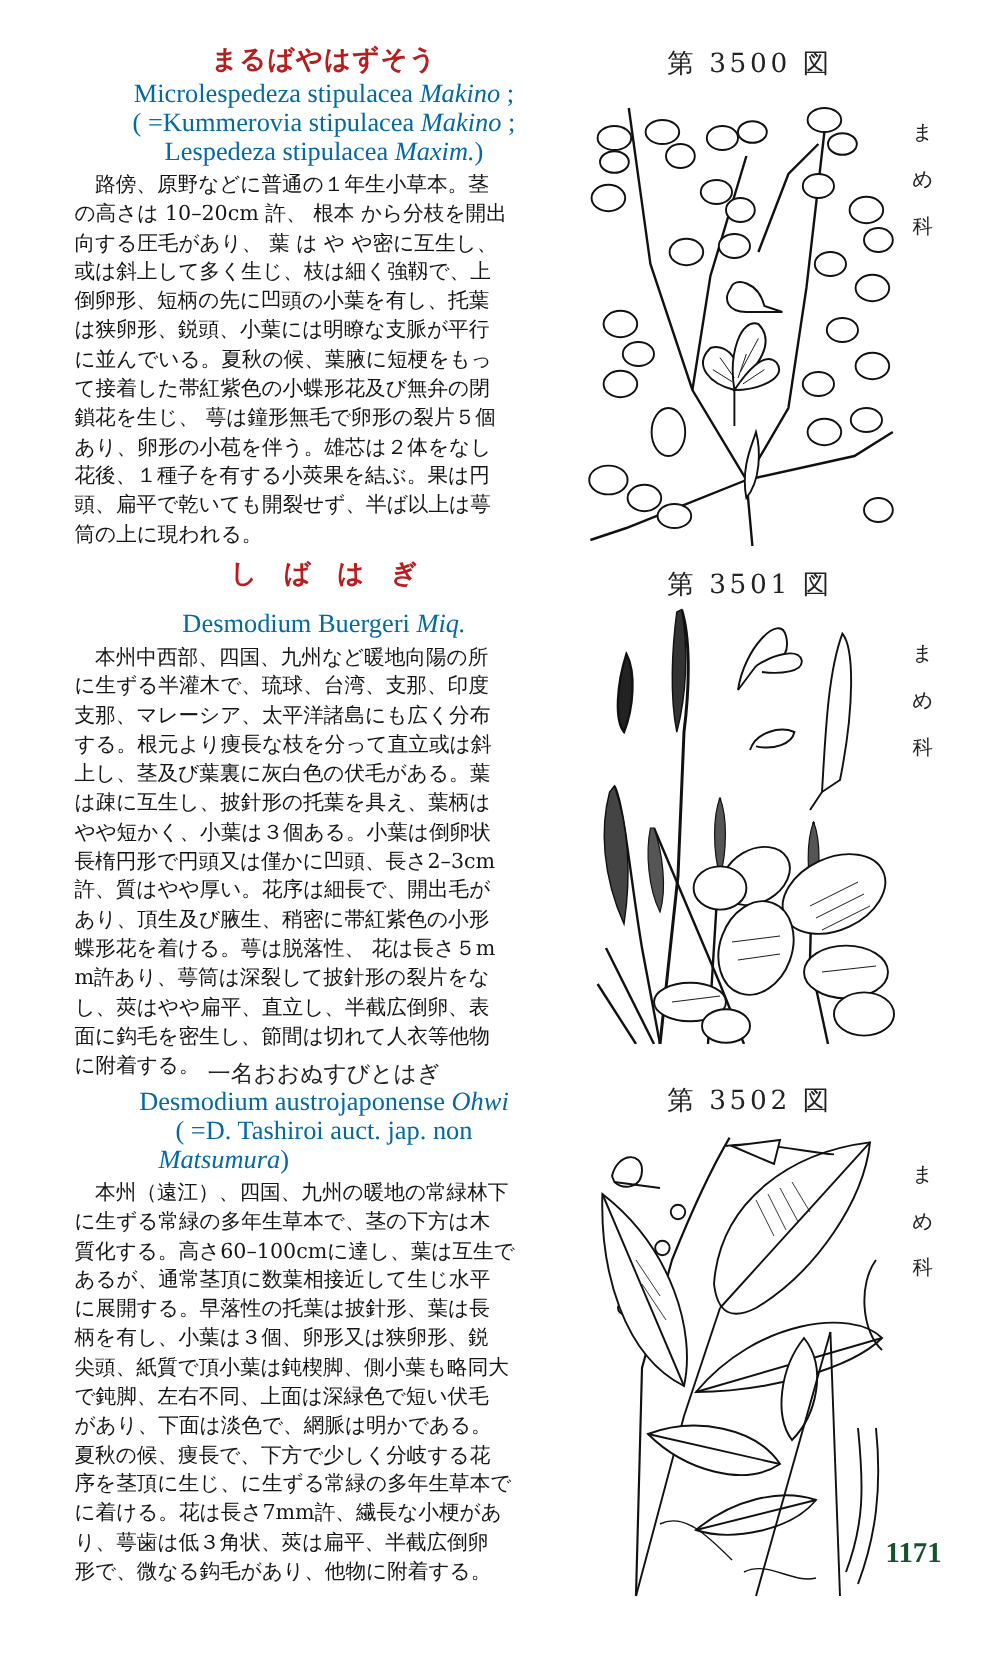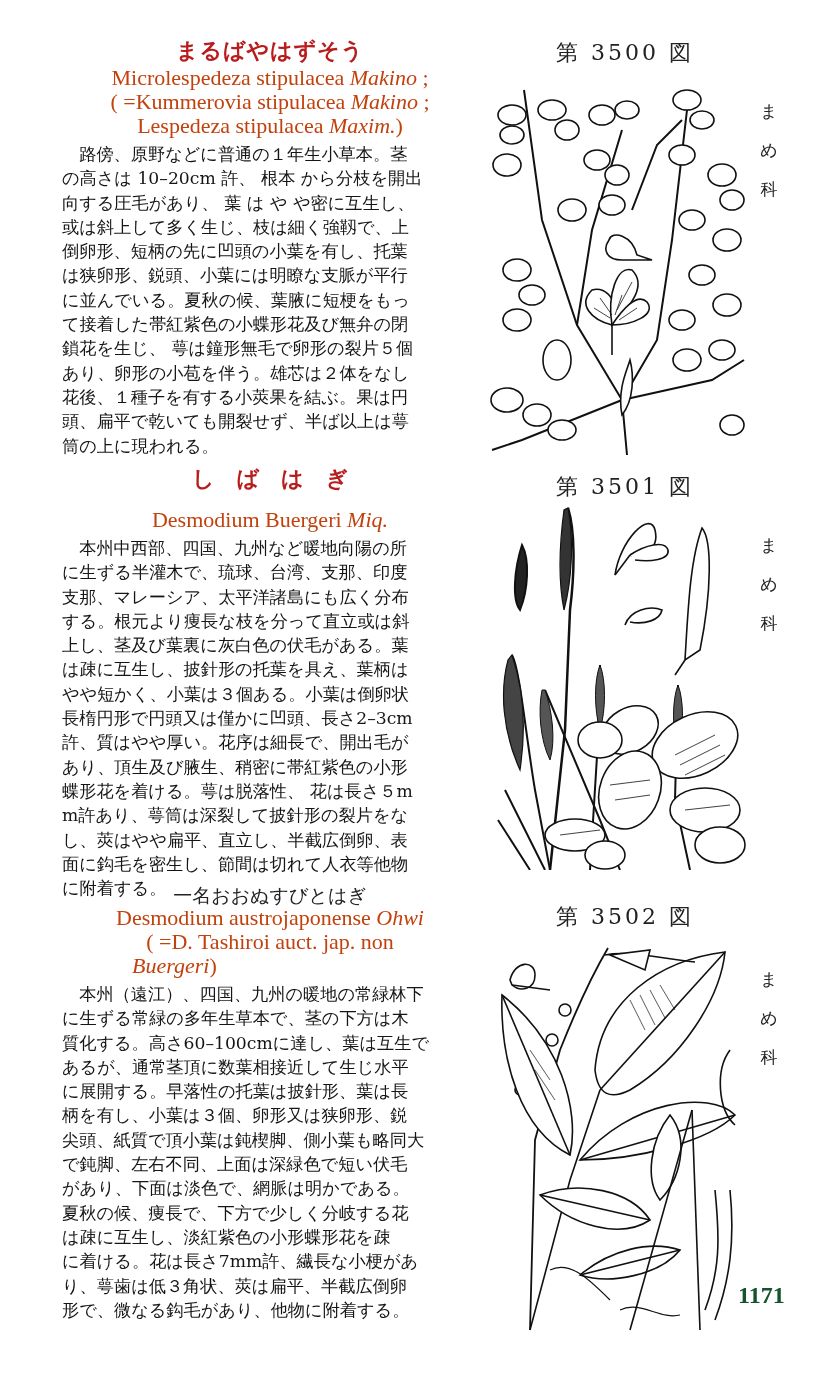--- a/index.html
+++ b/index.html
@@ -17,7 +17,7 @@
     text-align: center; font-family: "DejaVu Serif", serif; font-size: 19px; line-height: 22px; color: #222;
   }
   .sci {
-    text-align: center; font-family: "Liberation Serif", serif; font-size: 22px; line-height: 24px; color: #c2410c;
+    text-align: center; font-family: "Liberation Serif", serif; font-size: 22px; line-height: 24px; color: #0369a1;
   }
   .sci i { font-style: italic; }
   .body-text {

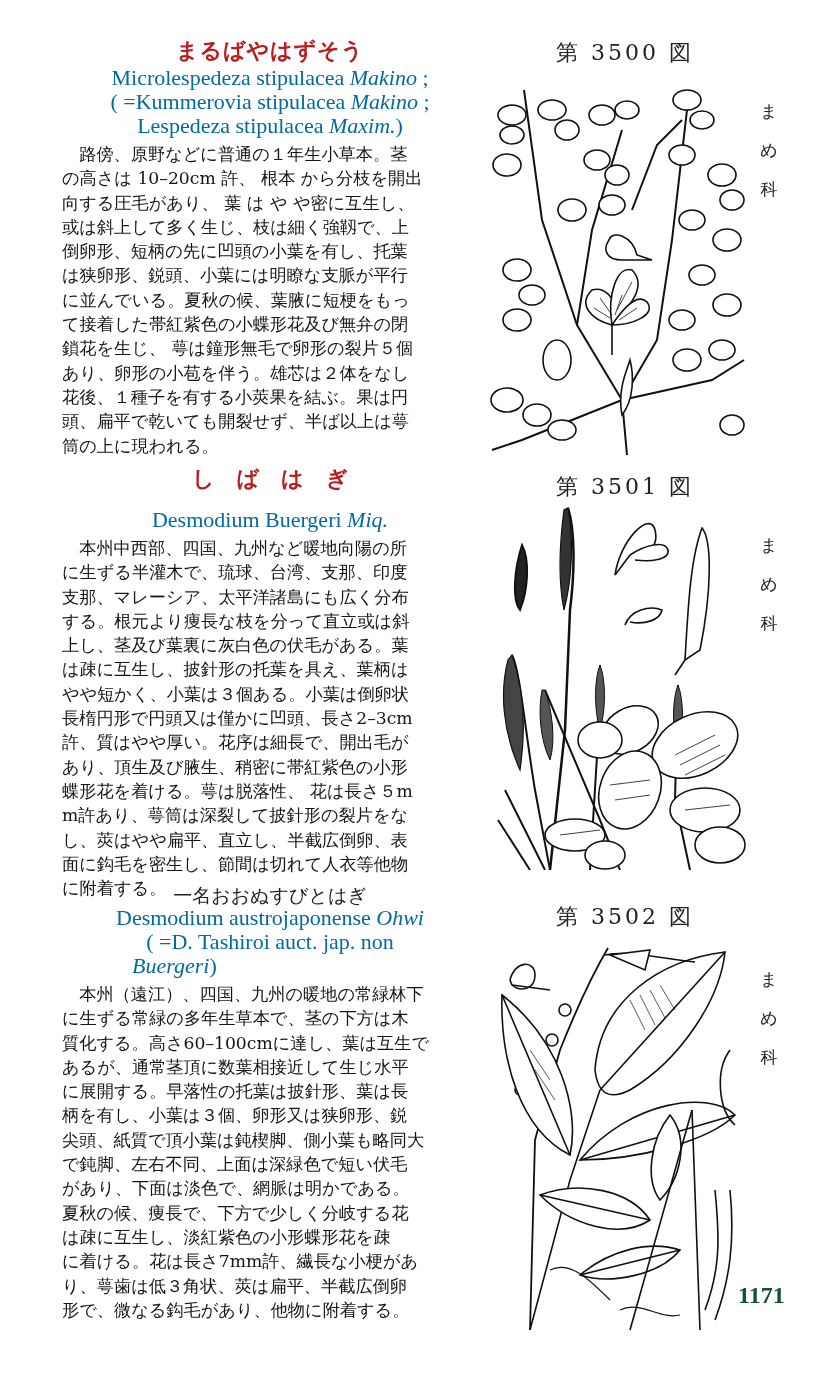--- a/index.html
+++ b/index.html
@@ -208,7 +208,7 @@
     <span>( =D. Tashiroi auct. jap. non</span><i></i><span></span>
   </div>
   <div class="sci" style="text-align:left; padding-left:70px;">
-    <span></span><i>Buergeri</i><span>)</span>
+    <span></span><i>Matsumura</i><span>)</span>
   </div>
   <div class="body-text">
     <span class="line">　本州（遠江）、四国、九州の暖地の常緑林下</span>

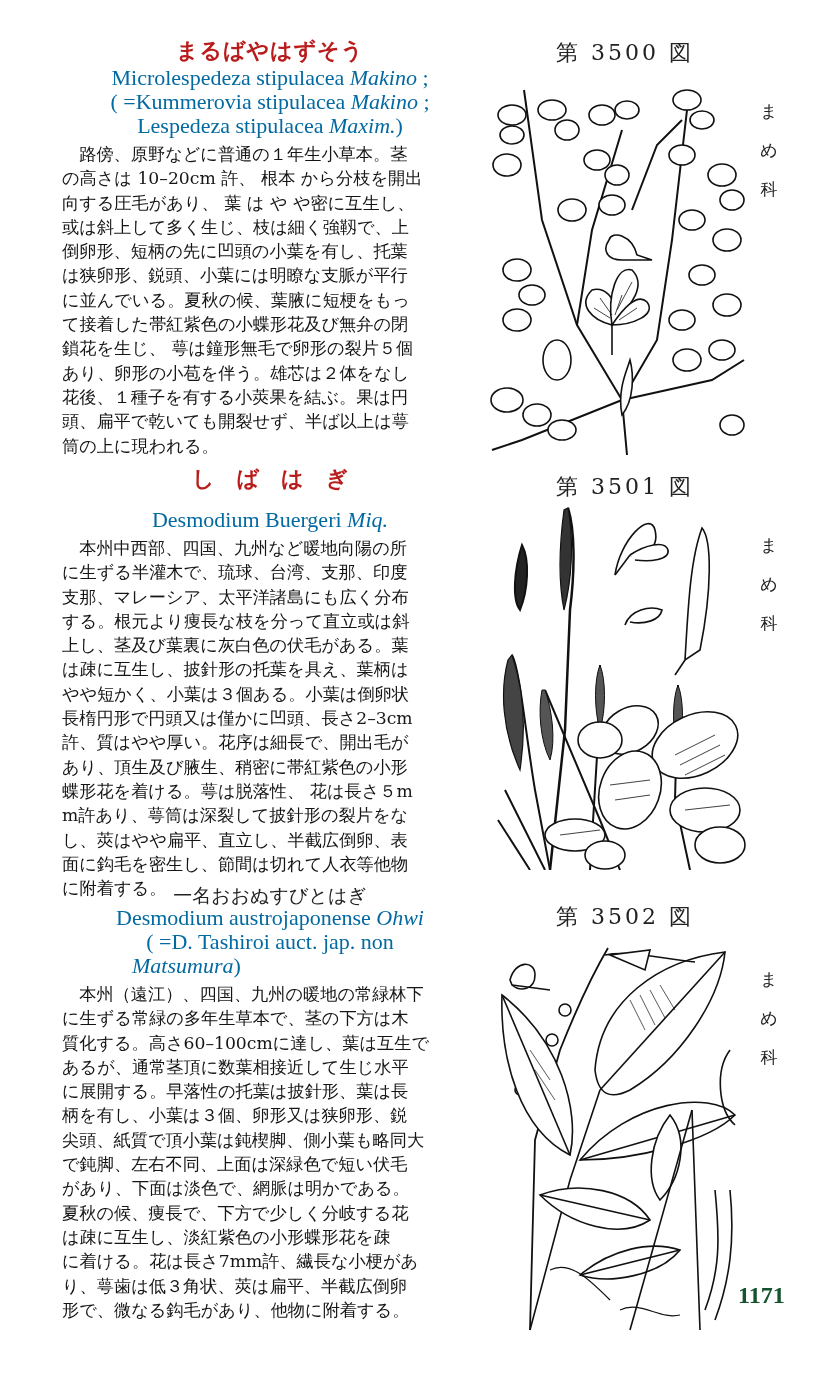--- a/index.html
+++ b/index.html
@@ -221,7 +221,7 @@
     <span class="line">で鈍脚、左右不同、上面は深緑色で短い伏毛</span>
     <span class="line">があり、下面は淡色で、網脈は明かである。</span>
     <span class="line">夏秋の候、痩長で、下方で少しく分岐する花</span>
-    <span class="line">は疎に互生し、淡紅紫色の小形蝶形花を疎</span>
+    <span class="line">序を茎頂に生じ、に生ずる常緑の多年生草本で</span>
     <span class="line">に着ける。花は長さ7mm許、繊長な小梗があ</span>
     <span class="line">り、萼歯は低３角状、莢は扁平、半截広倒卵</span>
     <span class="line">形で、微なる鈎毛があり、他物に附着する。</span>

